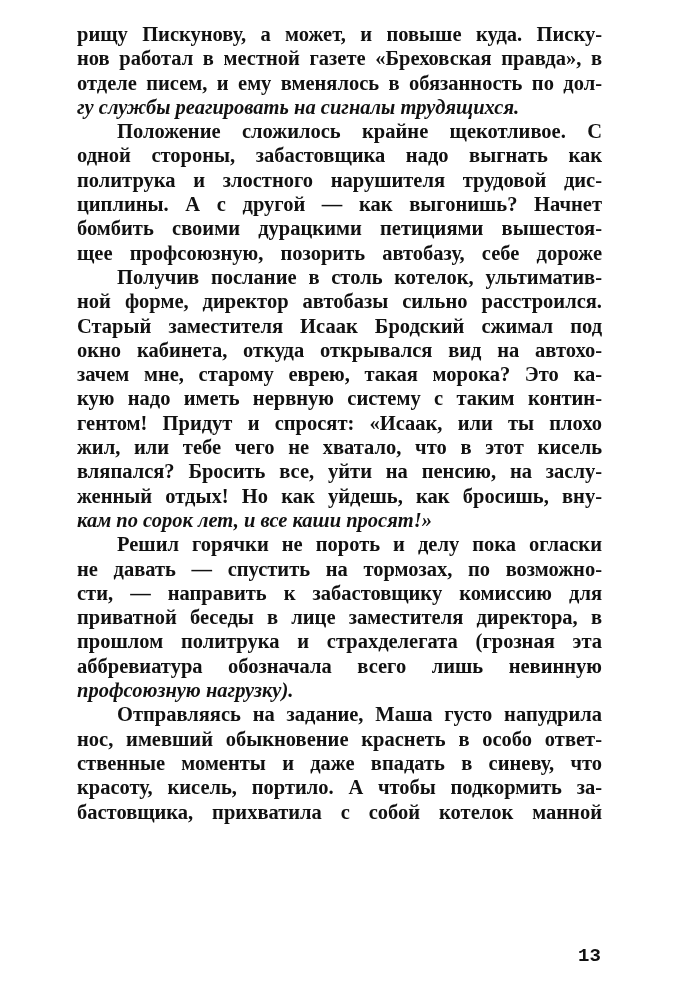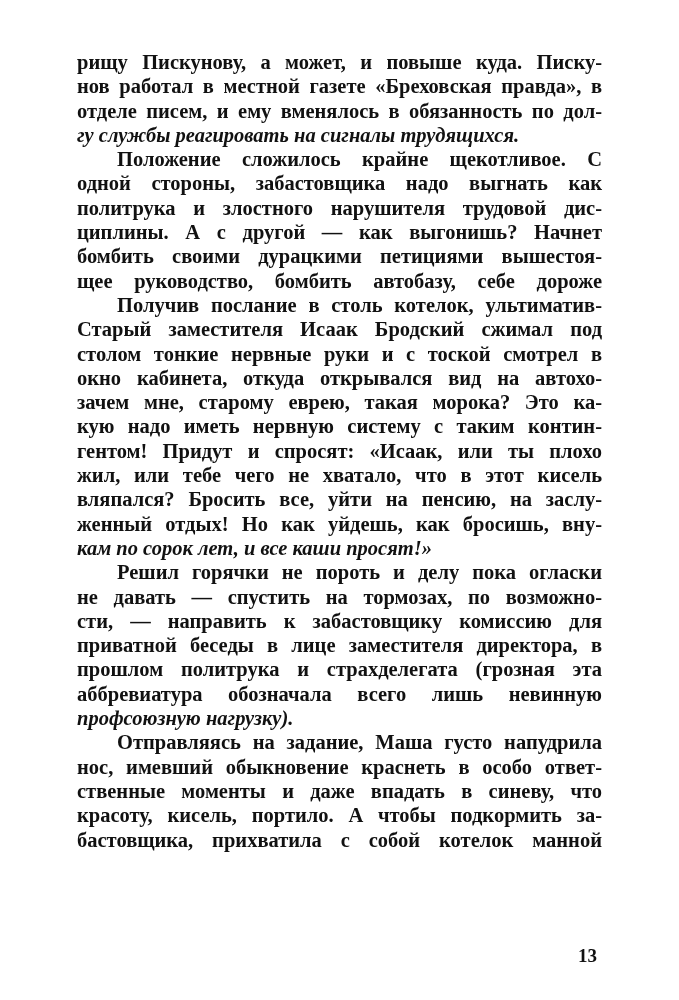--- a/index.html
+++ b/index.html
@@ -23,7 +23,6 @@
       line-height: 24.3px;
       color: #111111;
       font-weight: bold;
-      margin-top: 28px;
       -webkit-font-smoothing: antialiased;
     }
     .line {

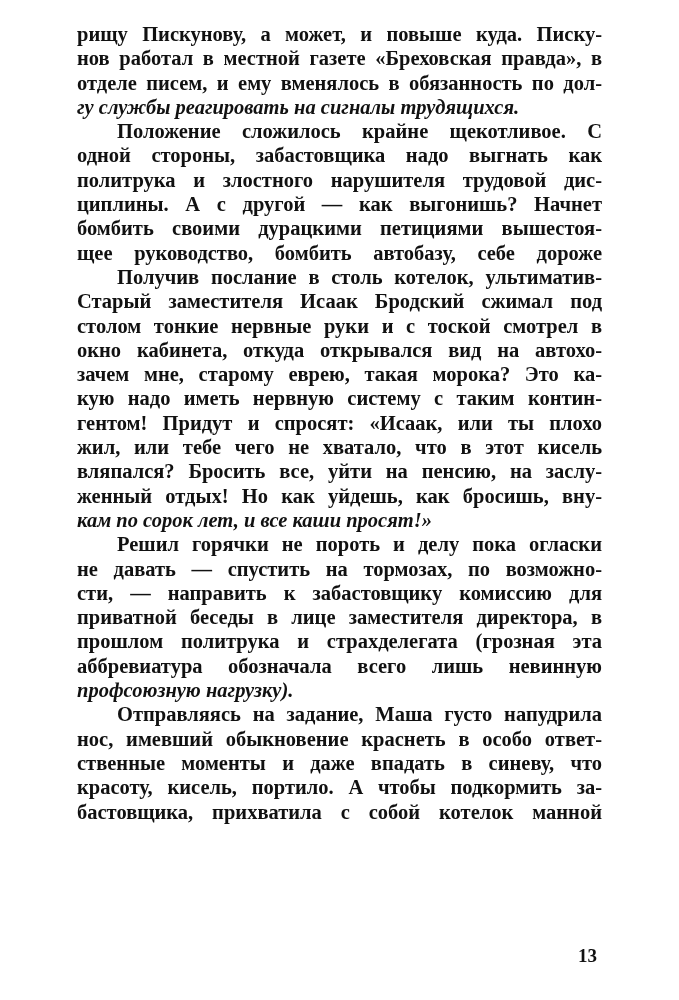--- a/index.html
+++ b/index.html
@@ -67,7 +67,7 @@
     <span class="line">политрука и злостного нарушителя трудовой дис-</span>
     <span class="line">циплины. А с другой — как выгонишь? Начнет</span>
     <span class="line">бомбить своими дурацкими петициями вышестоя-</span>
-    <span class="line">щее руководство, бомбить автобазу, себе дороже</span>
+    <span class="line">щее профсоюзную, позорить автобазу, себе дороже</span>
   </div>
 
   <div>

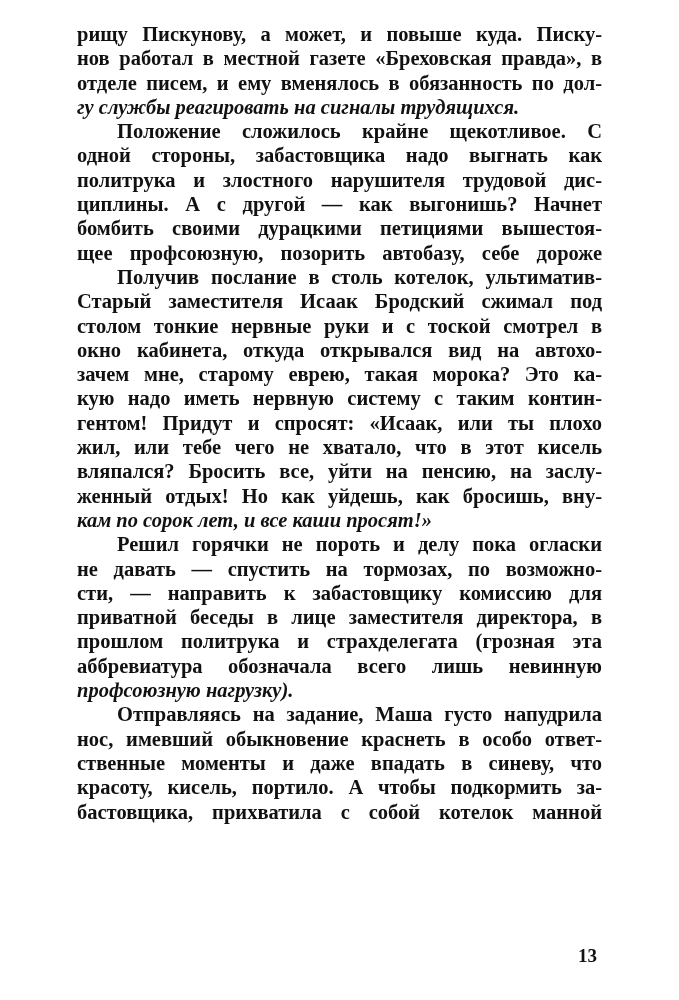--- a/index.html
+++ b/index.html
@@ -72,6 +72,7 @@
 
   <div>
     <span class="line indent">Получив послание в столь котелок, ультиматив-</span>
+    <span class="line">ной форме, директор автобазы сильно расстроился.</span>
     <span class="line">Старый заместителя Исаак Бродский сжимал под</span>
     <span class="line">столом тонкие нервные руки и с тоской смотрел в</span>
     <span class="line">окно кабинета, откуда открывался вид на автохо-</span>

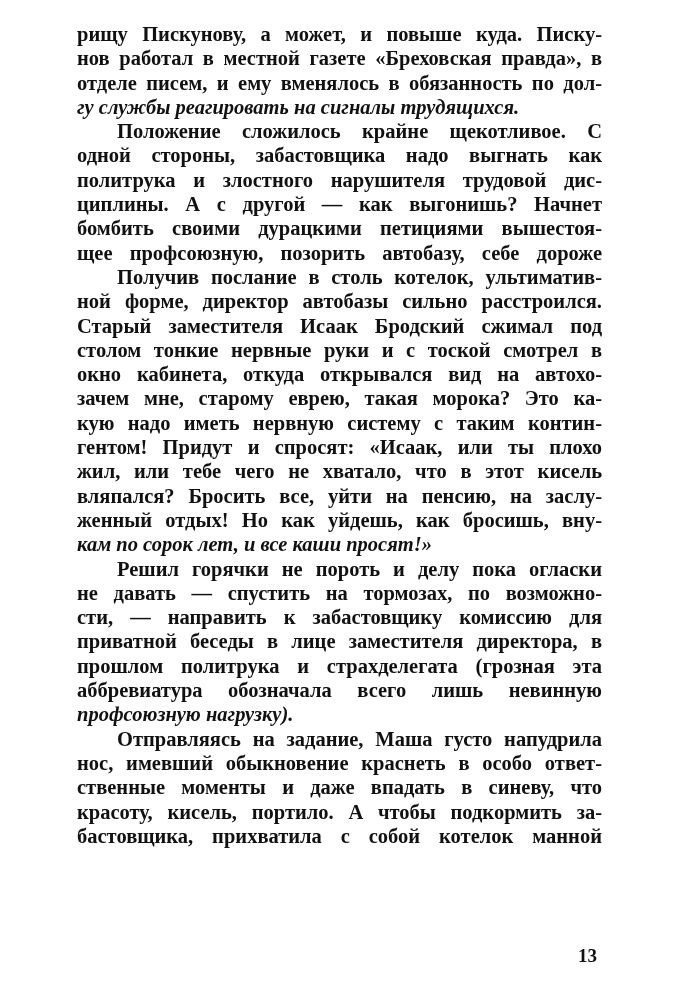--- a/index.html
+++ b/index.html
@@ -74,7 +74,6 @@
     <span class="line indent">Получив послание в столь котелок, ультиматив-</span>
     <span class="line">ной форме, директор автобазы сильно расстроился.</span>
     <span class="line">Старый заместителя Исаак Бродский сжимал под</span>
-    <span class="line">столом тонкие нервные руки и с тоской смотрел в</span>
     <span class="line">окно кабинета, откуда открывался вид на автохо-</span>
     <span class="line">зачем мне, старому еврею, такая морока? Это ка-</span>
     <span class="line">кую надо иметь нервную систему с таким контин-</span>

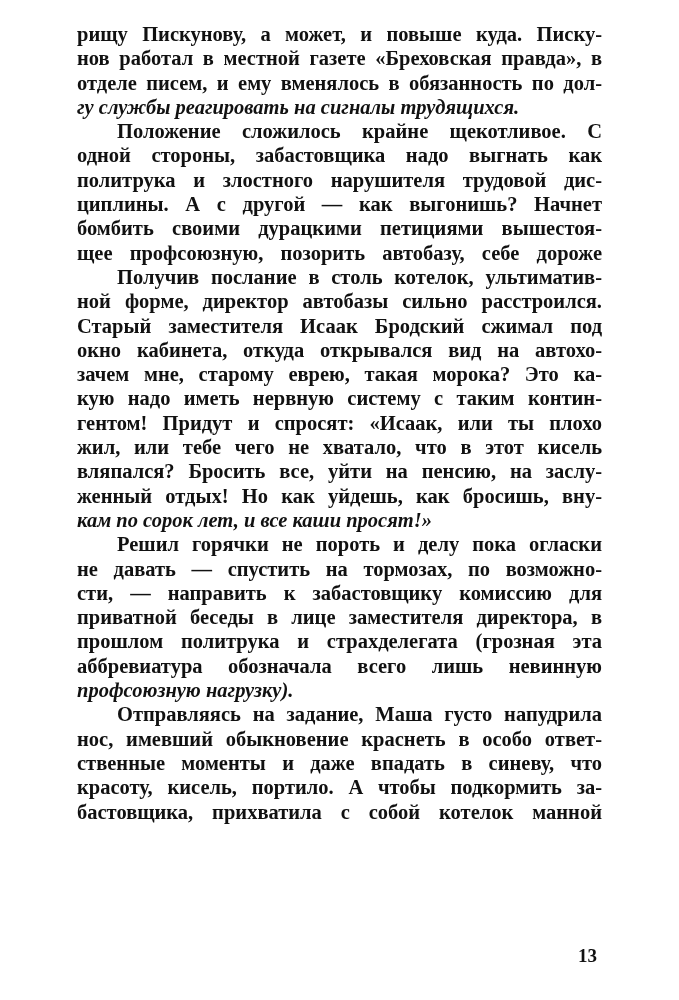--- a/index.html
+++ b/index.html
@@ -43,7 +43,7 @@
       position: absolute;
       left: 578px;
       top: 945px;
-      font-family: Liberation Serif, serif;
+      font-family: Liberation Mono, monospace;
       font-size: 19px;
       font-weight: bold;
       color: #111111;

